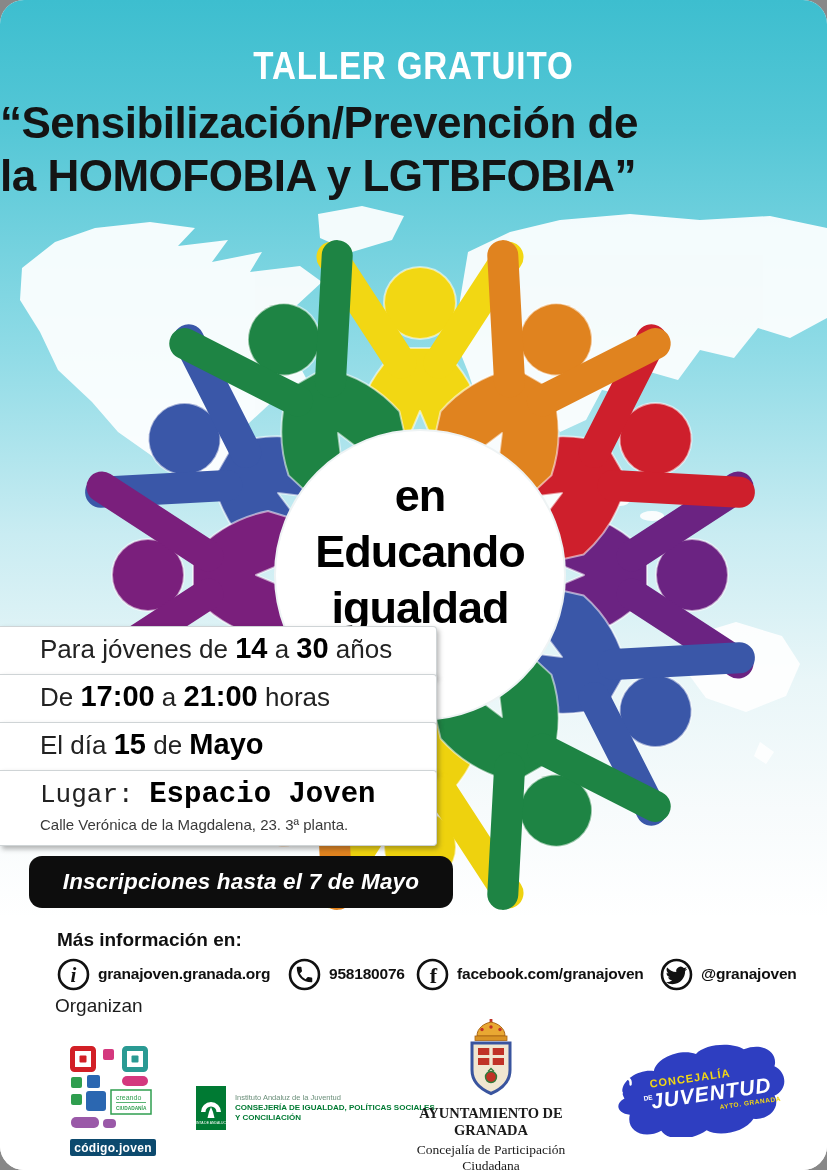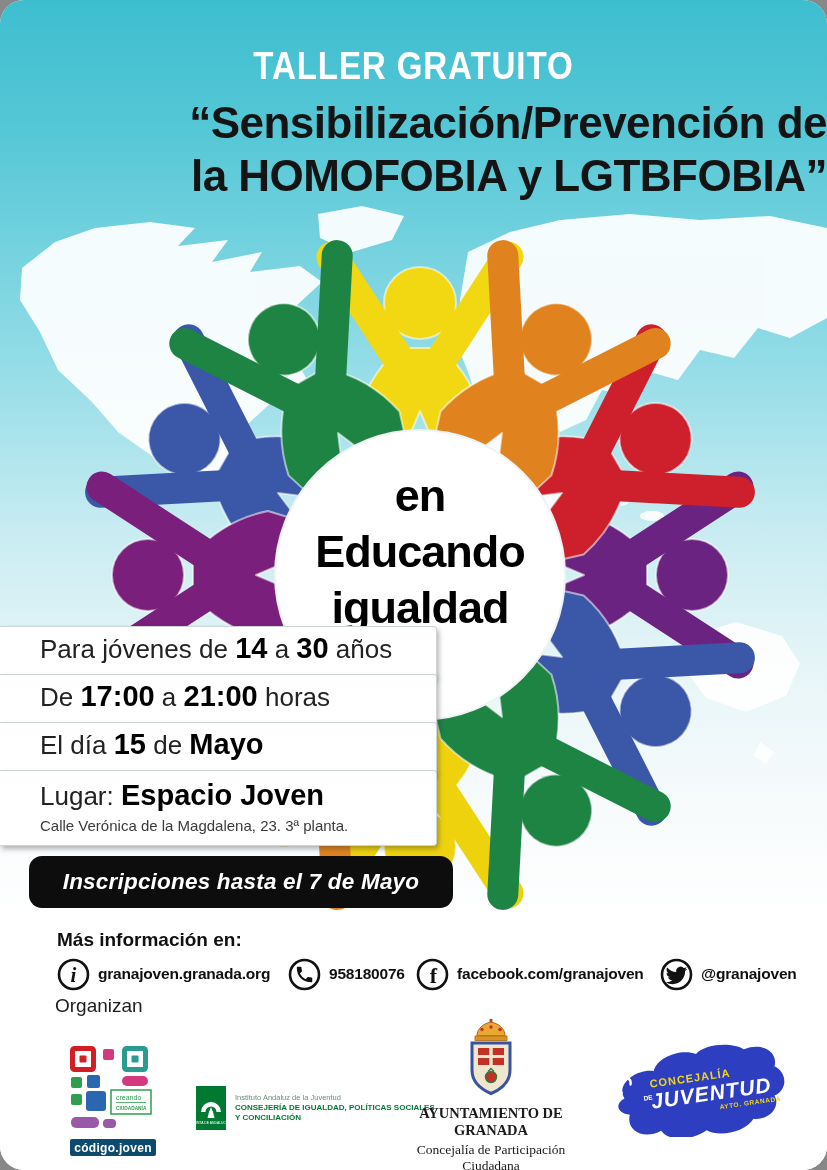--- a/index.html
+++ b/index.html
@@ -23,7 +23,7 @@
   }
   .kicker span{display:inline-block;transform:scaleX(.85);transform-origin:center;}
   .title{
-    position:absolute;left:0;top:96px;width:827px;text-align:right;z-index:4;
+    position:absolute;left:0;top:96px;width:827px;text-align:left;z-index:4;
     color:#141414;font-weight:700;font-size:44px;line-height:53px;letter-spacing:-.5px;
   }
   .title .caps{font-weight:700;}

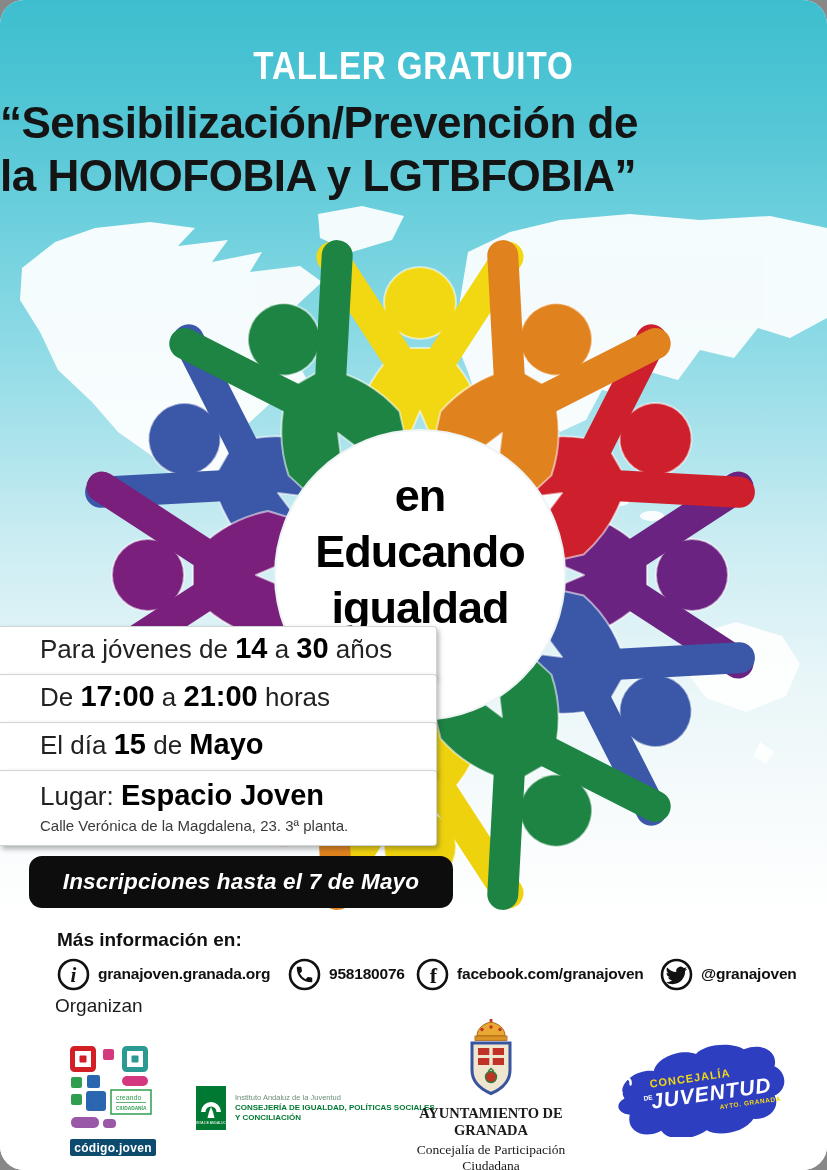--- a/index.html
+++ b/index.html
@@ -45,7 +45,7 @@
   .bar b{font-weight:700;font-size:29px;color:#000;}
   .bar1{top:626px;} .bar2{top:674px;} .bar3{top:722px;}
   .bar4{top:770px;height:76px;line-height:normal;padding-top:8px;}
-  .bar4 .place-line{font-size:26px;line-height:32px;}
+  .bar4 .place-line{font-size:26px;line-height:32px;font-family:Liberation Mono, monospace;}
   .bar4 .place-line b{font-size:29px;}
   .bar4 .address{font-size:15px;color:#3a3a3a;line-height:24px;margin-top:2px;letter-spacing:0;}
   .pill{

